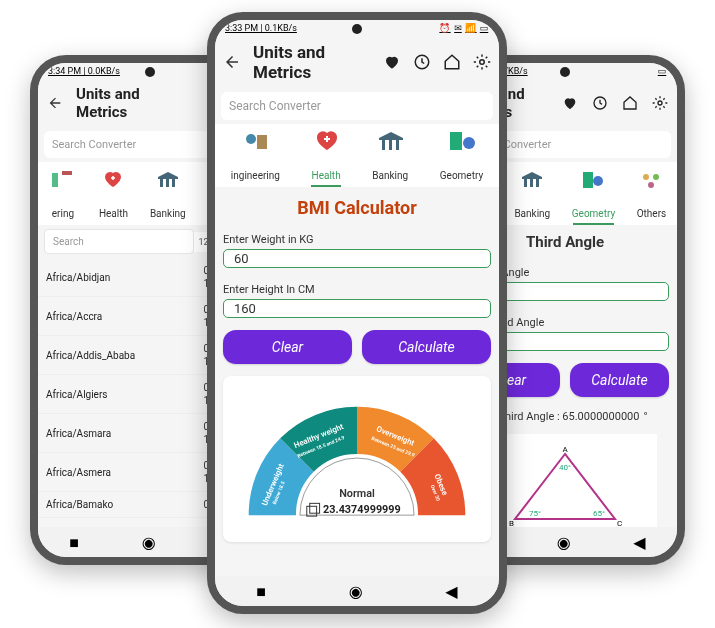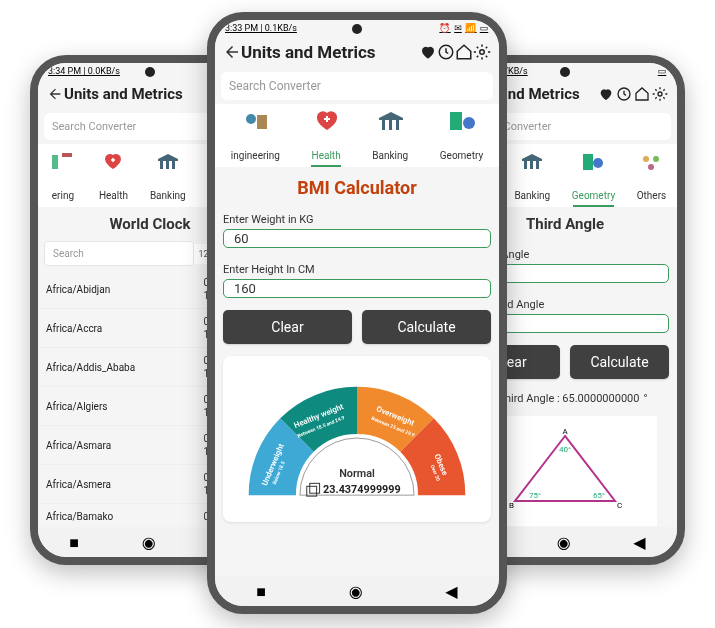--- a/index.html
+++ b/index.html
@@ -27,7 +27,7 @@
 .statusbar .right { display:flex; gap:3px; align-items:center; }
 .status-ic { width:10px; height:10px; display:flex; align-items:center; justify-content:center; }
 
-.appbar { display:flex; align-items:center; gap:0; padding:6px 8px; background:#f5f5f5; }
+.appbar { display:flex; align-items:center; gap:12px; padding:6px 8px; background:#f5f5f5; }
 .appbar .title { font-weight:700; font-size:15px; flex:1; color:#222; }
 .appbar .ic { width:18px; height:18px; display:flex; align-items:center; justify-content:center; }
 .search-box { background:#fff; border-radius:6px; padding:7px 8px; font-size:11px; color:#999; margin:4px 6px; }

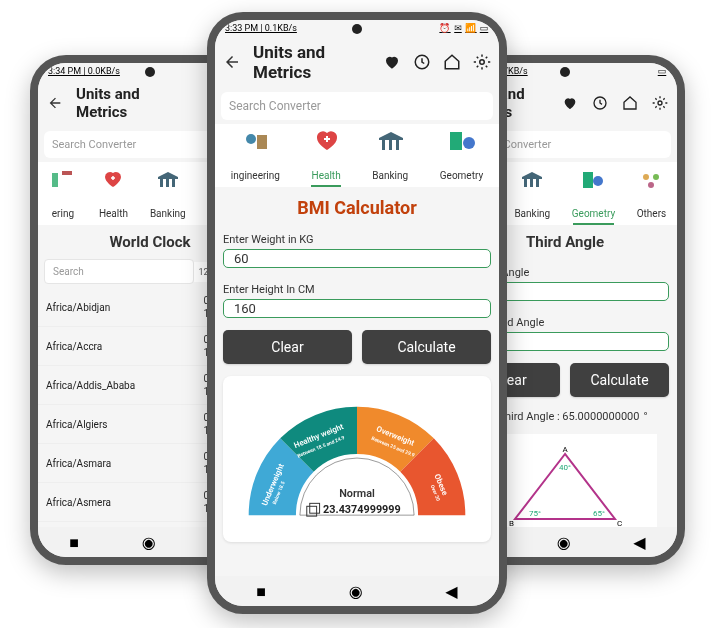--- a/index.html
+++ b/index.html
@@ -135,7 +135,6 @@
         <span class="tab-label">Geometry</span>
       </div>
   </div>
-  <div class="page-title-sm">World Clock</div>
   <div class="search-row">
     <div class="sinput">Search</div>
     <div class="toggle">

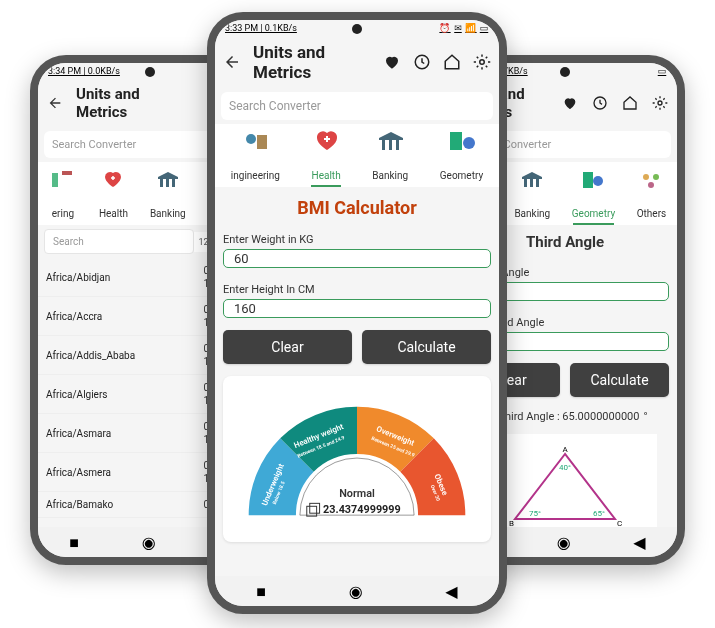--- a/index.html
+++ b/index.html
@@ -45,7 +45,7 @@
 .input { border:1.5px solid #3a9b5c; border-radius:5px; padding:1px 10px; font-size:13px; color:#333; margin:0 8px; background:#fff; }
 
 .btn-row { display:flex; gap:10px; margin:12px 8px; }
-.btn { flex:1; background:#404040; color:#fff; border:none; border-radius:5px; padding:9px 0; font-size:14px; text-align:center; box-shadow:0 1px 2px rgba(0,0,0,0.15); }
+.btn { flex:1; background:#6d28d9; color:#fff; border:none; border-radius:13px; padding:9px 0; font-size:14px; text-align:center; box-shadow:0 1px 2px rgba(0,0,0,0.15);font-style:italic; }
 
 .gauge-card { background:#fff; margin:6px 8px; border-radius:8px; padding:10px 6px 6px; box-shadow:0 1px 3px rgba(0,0,0,0.1); display:flex; justify-content:center; }
 

